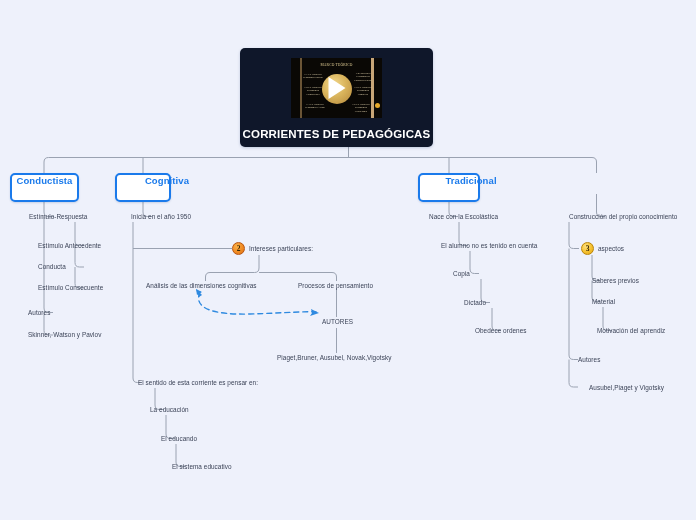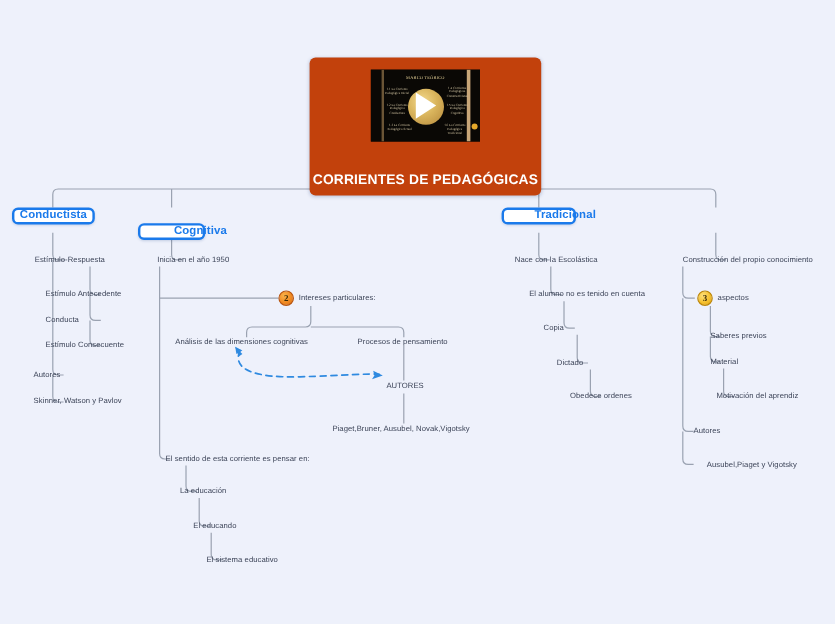--- a/index.html
+++ b/index.html
@@ -32,11 +32,11 @@
   
   .root-node {
     position: absolute;
-    left: 258px;
+    left: 240px;
     top: 48px;
     width: 193px;
-    height: 115px;
-    background: #c2410c;
+    height: 99px;
+    background: #0f172a;
     border-radius: 5px;
     box-sizing: border-box;
     box-shadow: 0 1px 3px rgba(20,50,110,0.22);

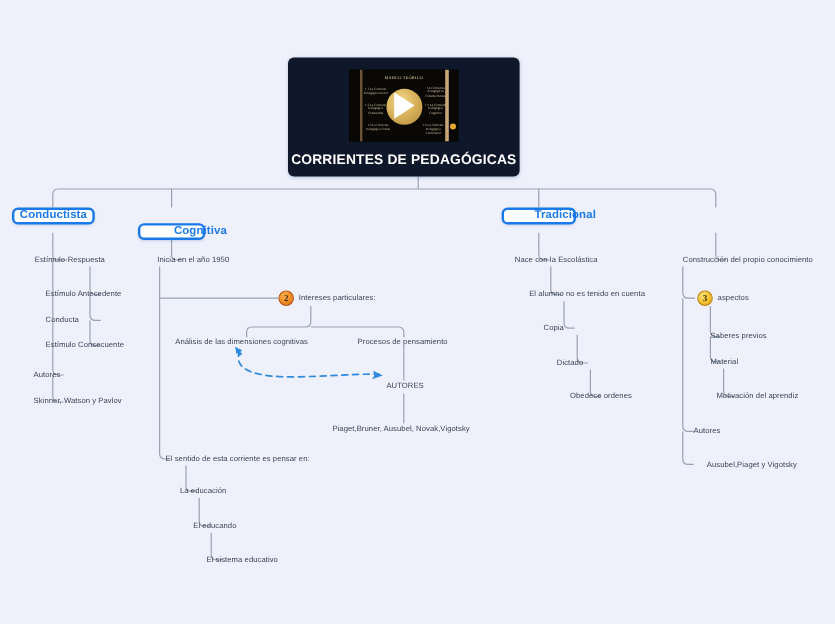--- a/index.html
+++ b/index.html
@@ -138,10 +138,10 @@
     font-weight: bold;
     letter-spacing: 0.1px;
     display: flex;
-    align-items: flex-end;
+    align-items: flex-start;
     justify-content: center;
     box-sizing: border-box;
-    height: 14px;
+    height: 29px;
     box-shadow: 0 1px 2px rgba(30,70,140,0.18);
   }
   #branch-0 { left: 10px;  top: 173px; width: 69px; }

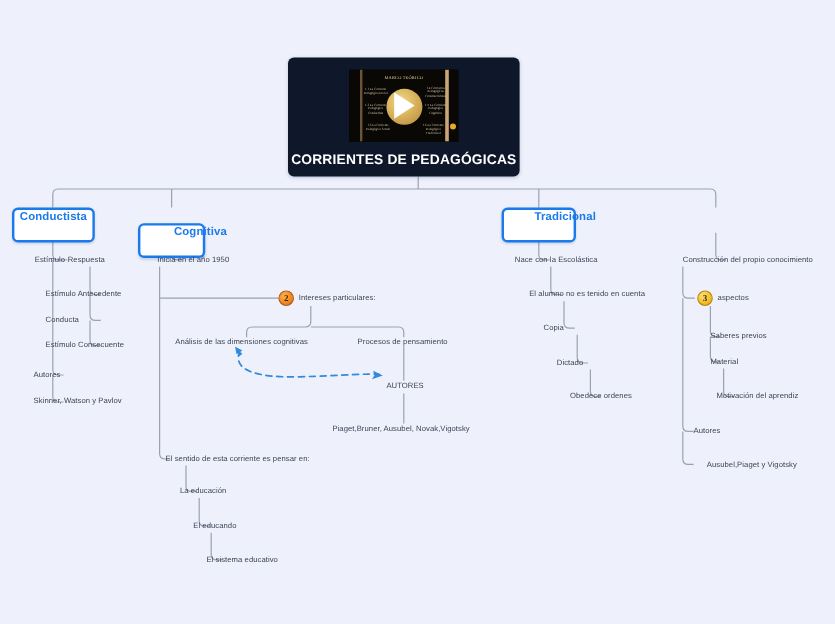--- a/index.html
+++ b/index.html
@@ -145,7 +145,7 @@
     box-shadow: 0 1px 2px rgba(30,70,140,0.18);
   }
   #branch-0 { left: 10px;  top: 173px; width: 69px; }
-  #branch-1 { left: 115px; top: 186px; width: 56px; padding-left: 48px; }
+  #branch-1 { left: 115px; top: 173px; width: 56px; padding-left: 48px; }
   #branch-2 { left: 418px; top: 173px; width: 62px; padding-left: 44px; }
   #branch-3 { left: 553px; top: 173px; width: 84px; }
 

